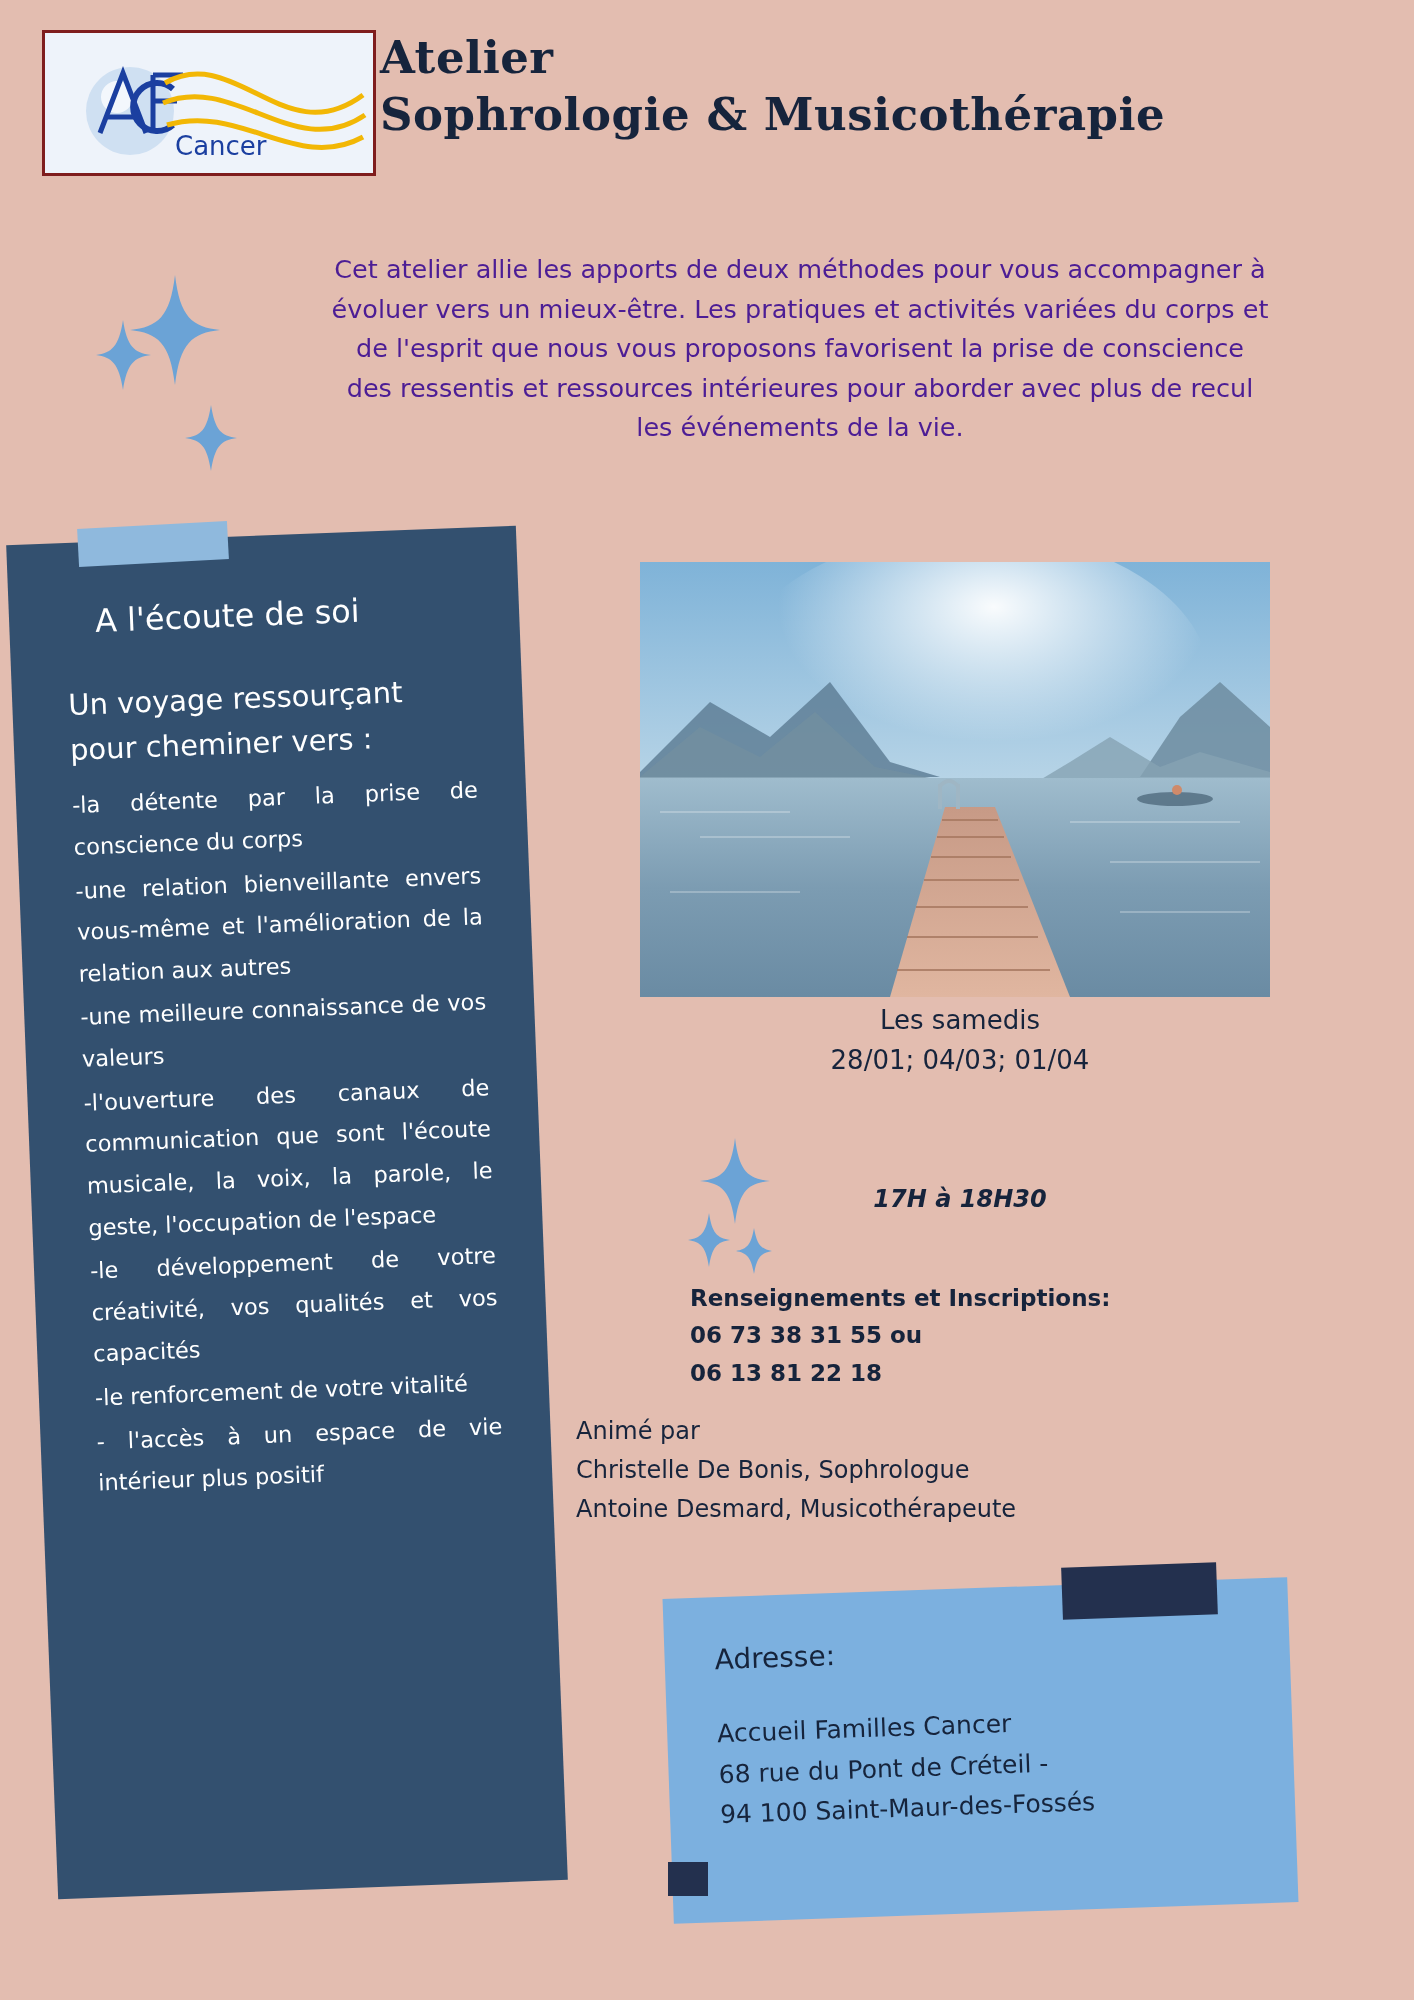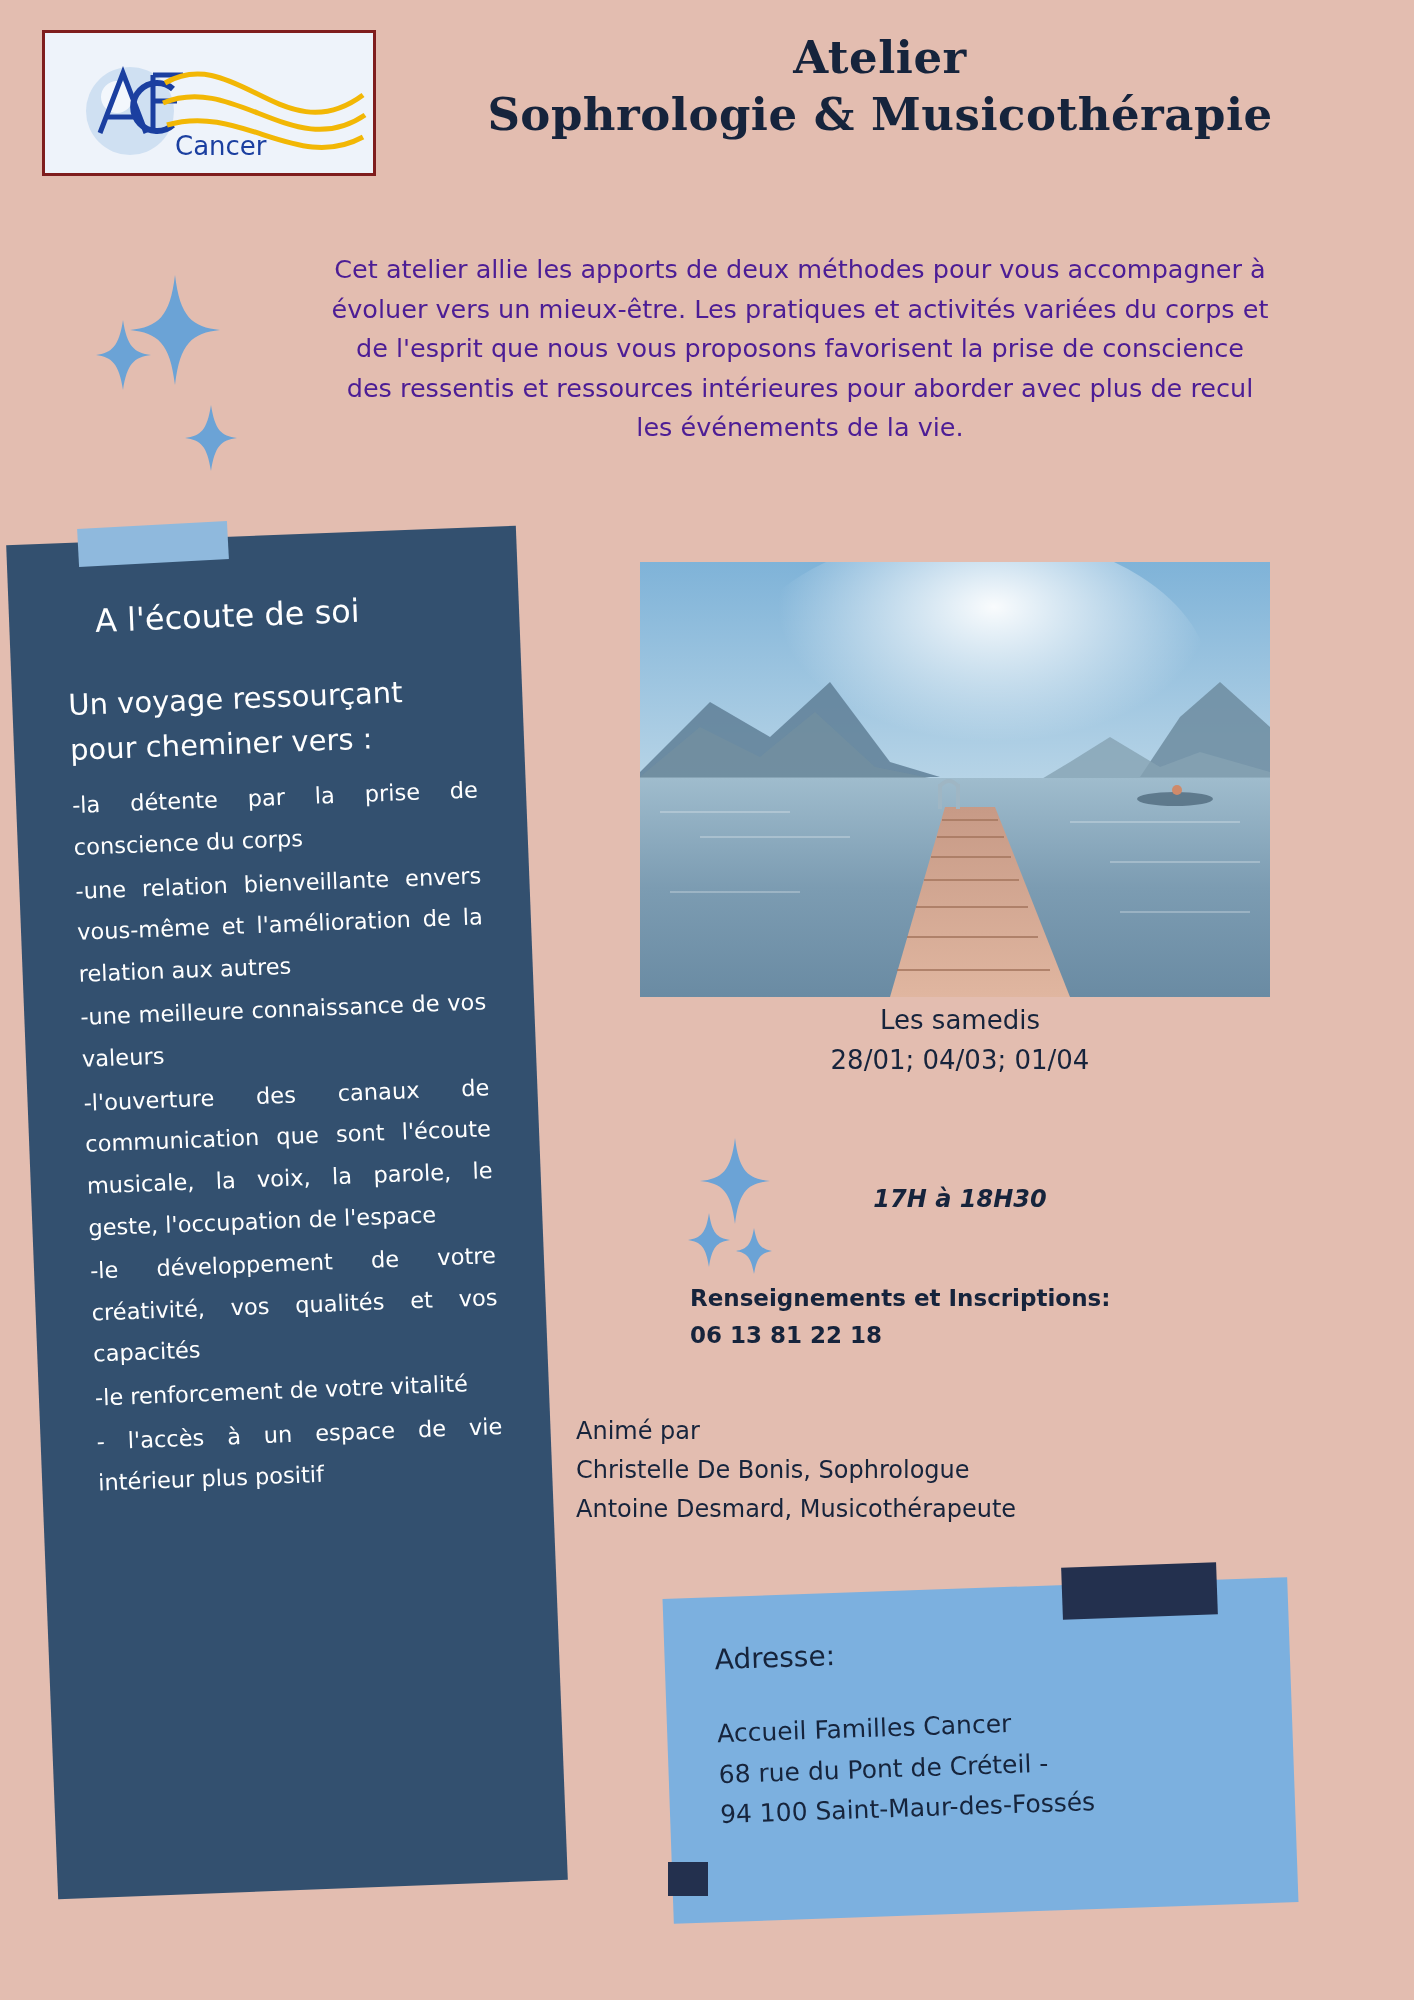--- a/index.html
+++ b/index.html
@@ -35,7 +35,6 @@
     left: 380px;
     top: 30px;
     width: 1000px;
-    text-align: center;
     font-family: "DejaVu Serif", serif;
     font-weight: bold;
     font-size: 45px;

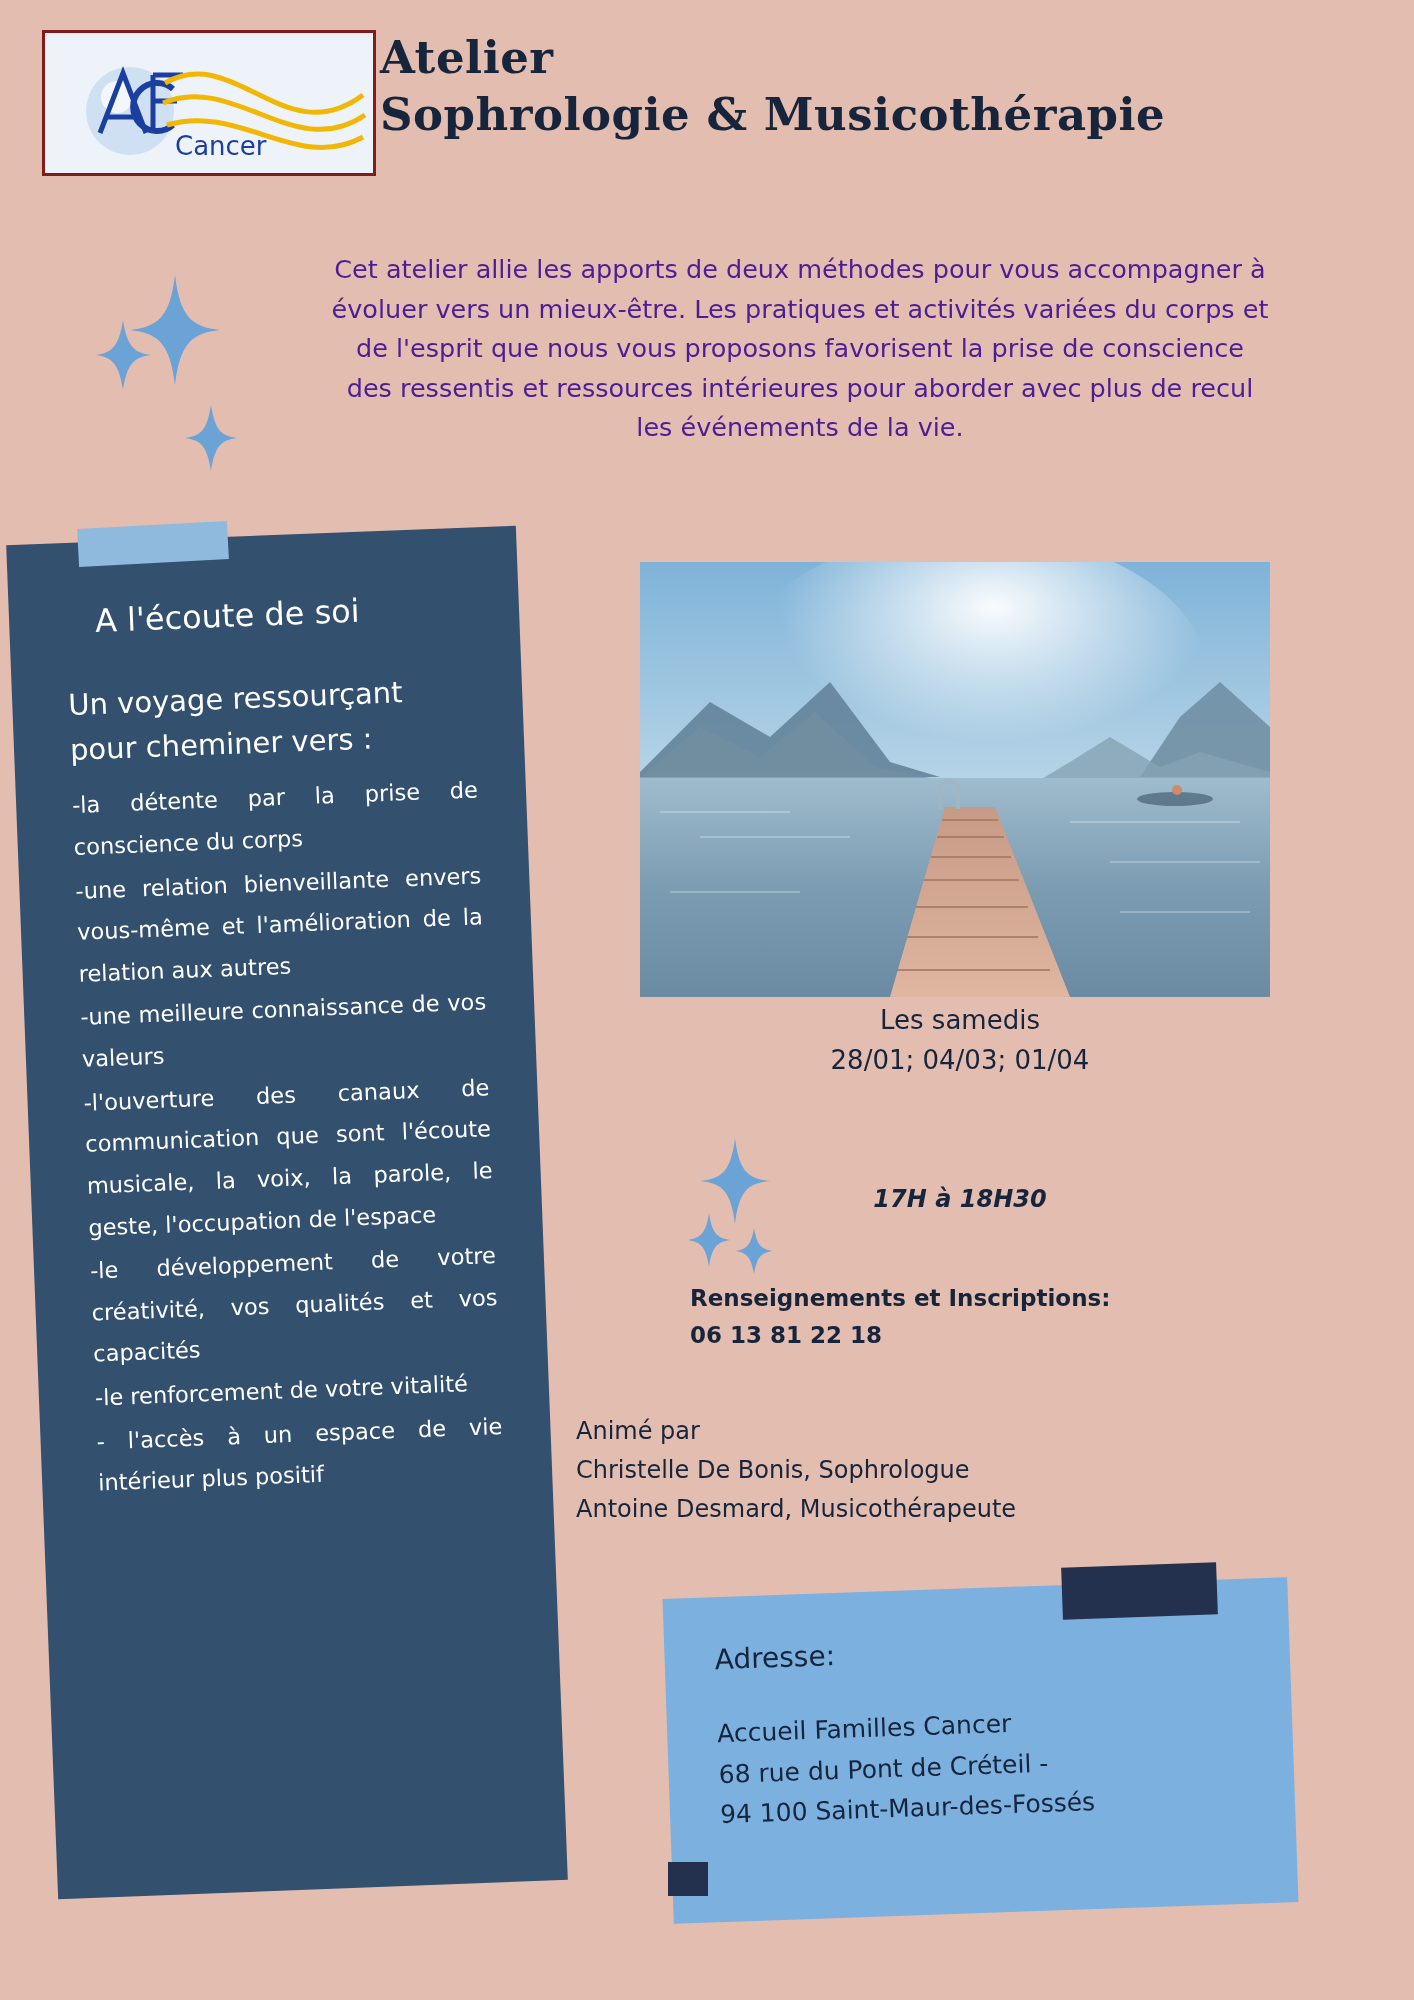--- a/index.html
+++ b/index.html
@@ -352,6 +352,7 @@
 
 <div class="contact">
   <div>Renseignements et Inscriptions:</div>
+  <div>06 73 38 31 55 ou</div>
   <div>06 13 81 22 18</div>
 </div>
 

